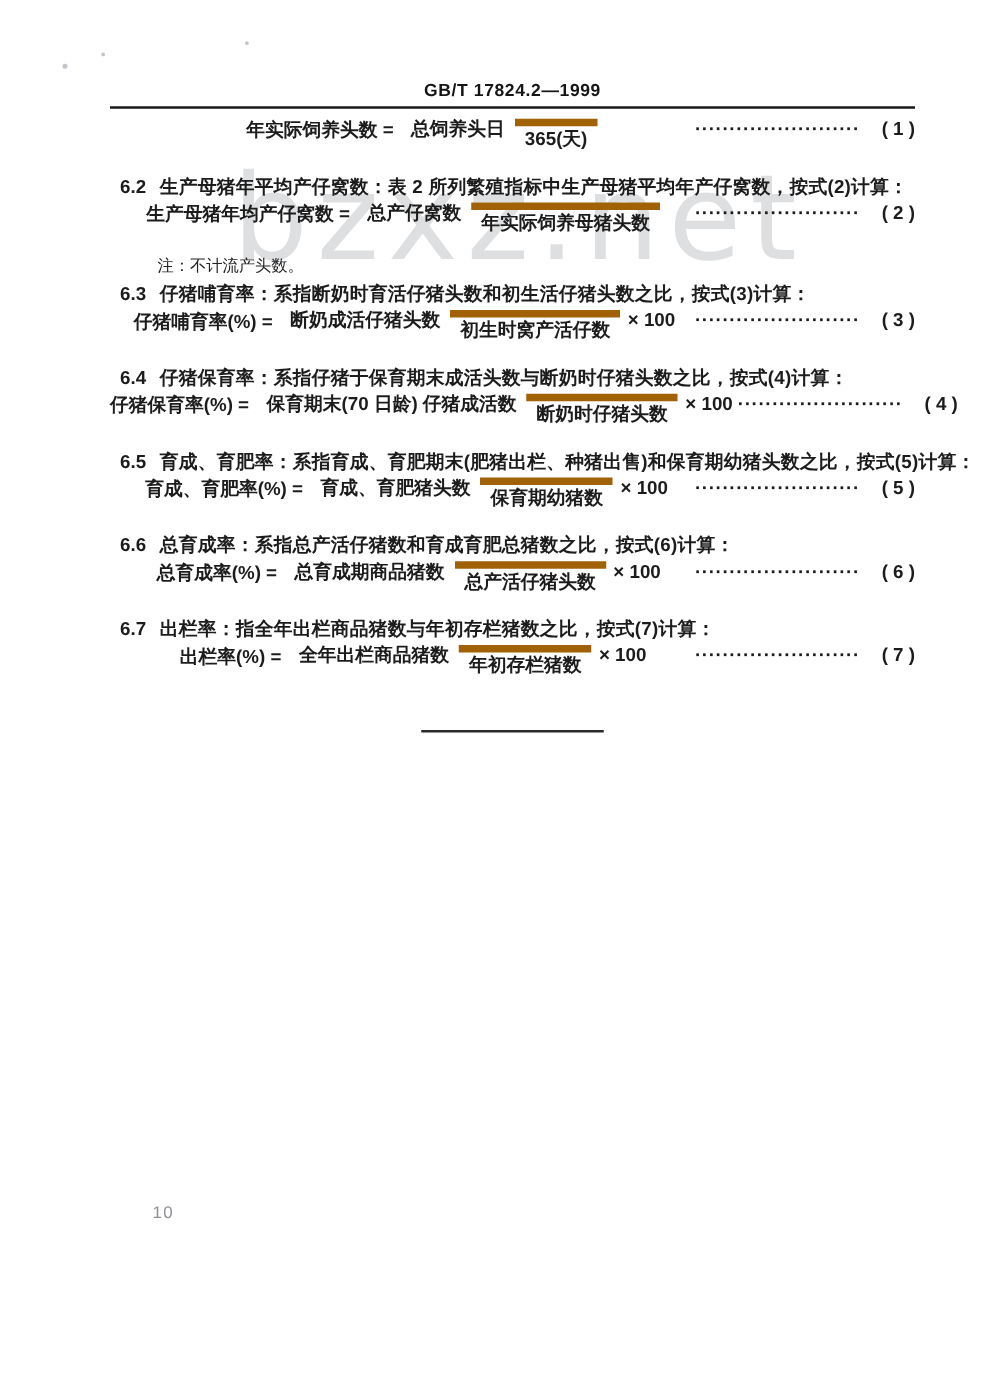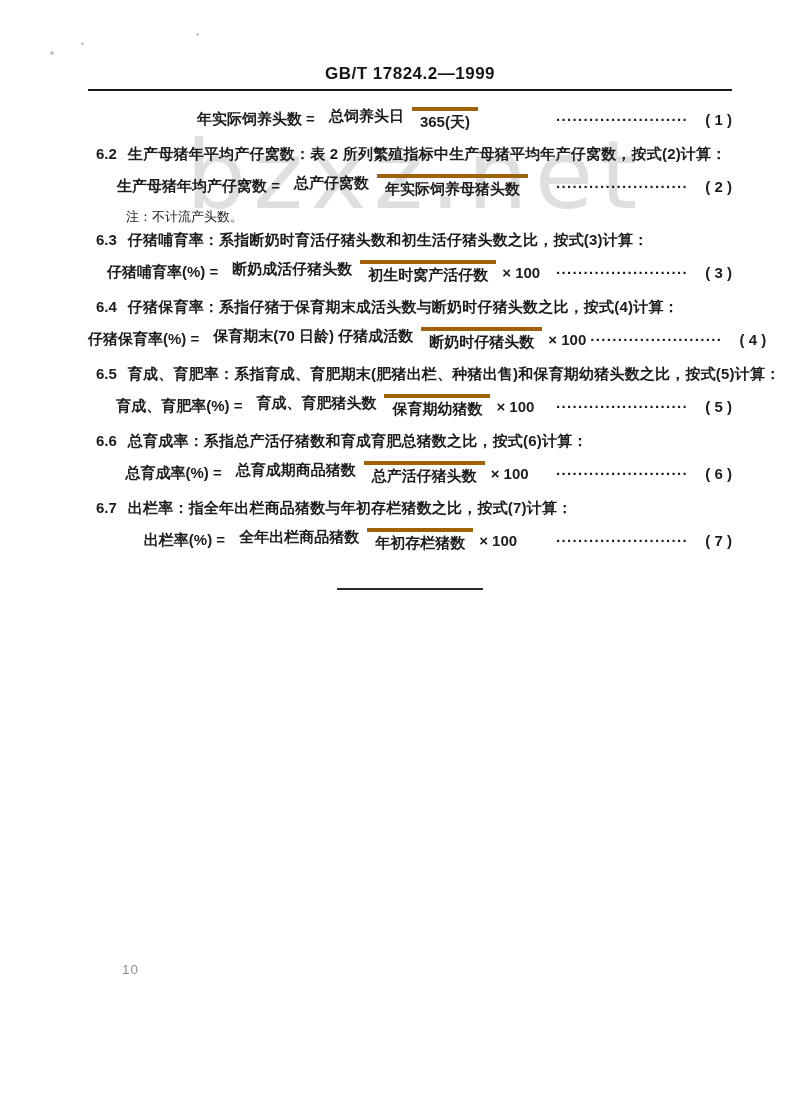--- a/index.html
+++ b/index.html
@@ -18,7 +18,7 @@
   .speck{position:absolute;z-index:1;background:#9aa0a6;border-radius:50%;opacity:.6;}
   .doc-header{
     position:relative;z-index:2;margin:64px 68px 0 88px;text-align:center;
-    font-weight:bold;font-size:17px;letter-spacing:.5px;color:#151515;
+    font-weight:bold;font-size:14px;letter-spacing:.5px;color:#151515;
   }
   .header-rule{
     position:relative;z-index:2;margin:5px 0 0 88px;width:644px;

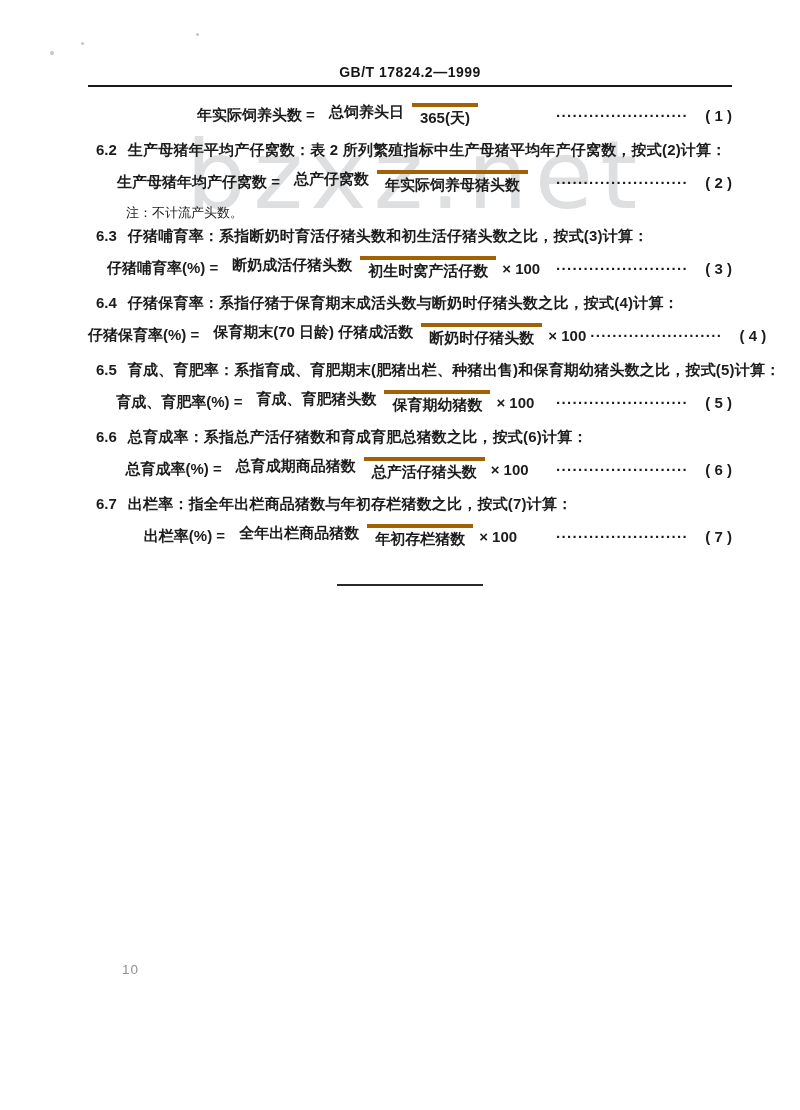--- a/index.html
+++ b/index.html
@@ -33,7 +33,7 @@
   .clause-text{white-space:nowrap;letter-spacing:.2px;}
   .note{font-size:13px;font-weight:400;padding-left:38px;margin-top:3px;line-height:16px;color:#222;}
   .formula-row{
-    display:flex;align-items:center;margin-top:3px;min-height:40px;
+    display:flex;align-items:flex-start;margin-top:3px;min-height:40px;
     font-size:15px;font-weight:600;
   }
   .sp1{flex:1.6;}

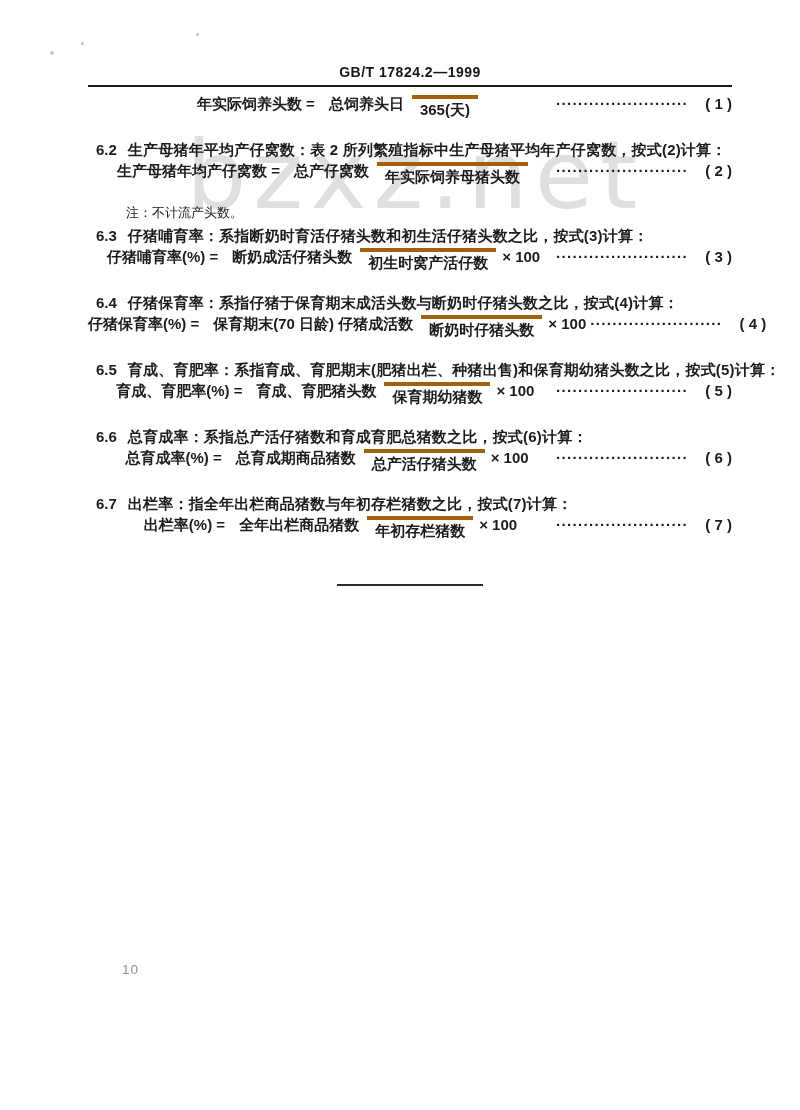--- a/index.html
+++ b/index.html
@@ -41,7 +41,7 @@
   .f-label{white-space:nowrap;}
   .frac{display:inline-flex;flex-direction:row;text-align:center;margin:0 6px;}
   .frac .fr-num{padding:0 8px 2px;line-height:18px;white-space:nowrap;}
-  .frac .fr-den{border-top:4px solid #a16207;padding:2px 8px 0;line-height:18px;white-space:nowrap;}
+  .frac .fr-den{border-top:6px solid #a16207;padding:2px 8px 0;line-height:18px;white-space:nowrap;}
   .f-mult{white-space:nowrap;margin-right:4px;}
   .f-dots{
     flex:none;width:130px;overflow:hidden;white-space:nowrap;

